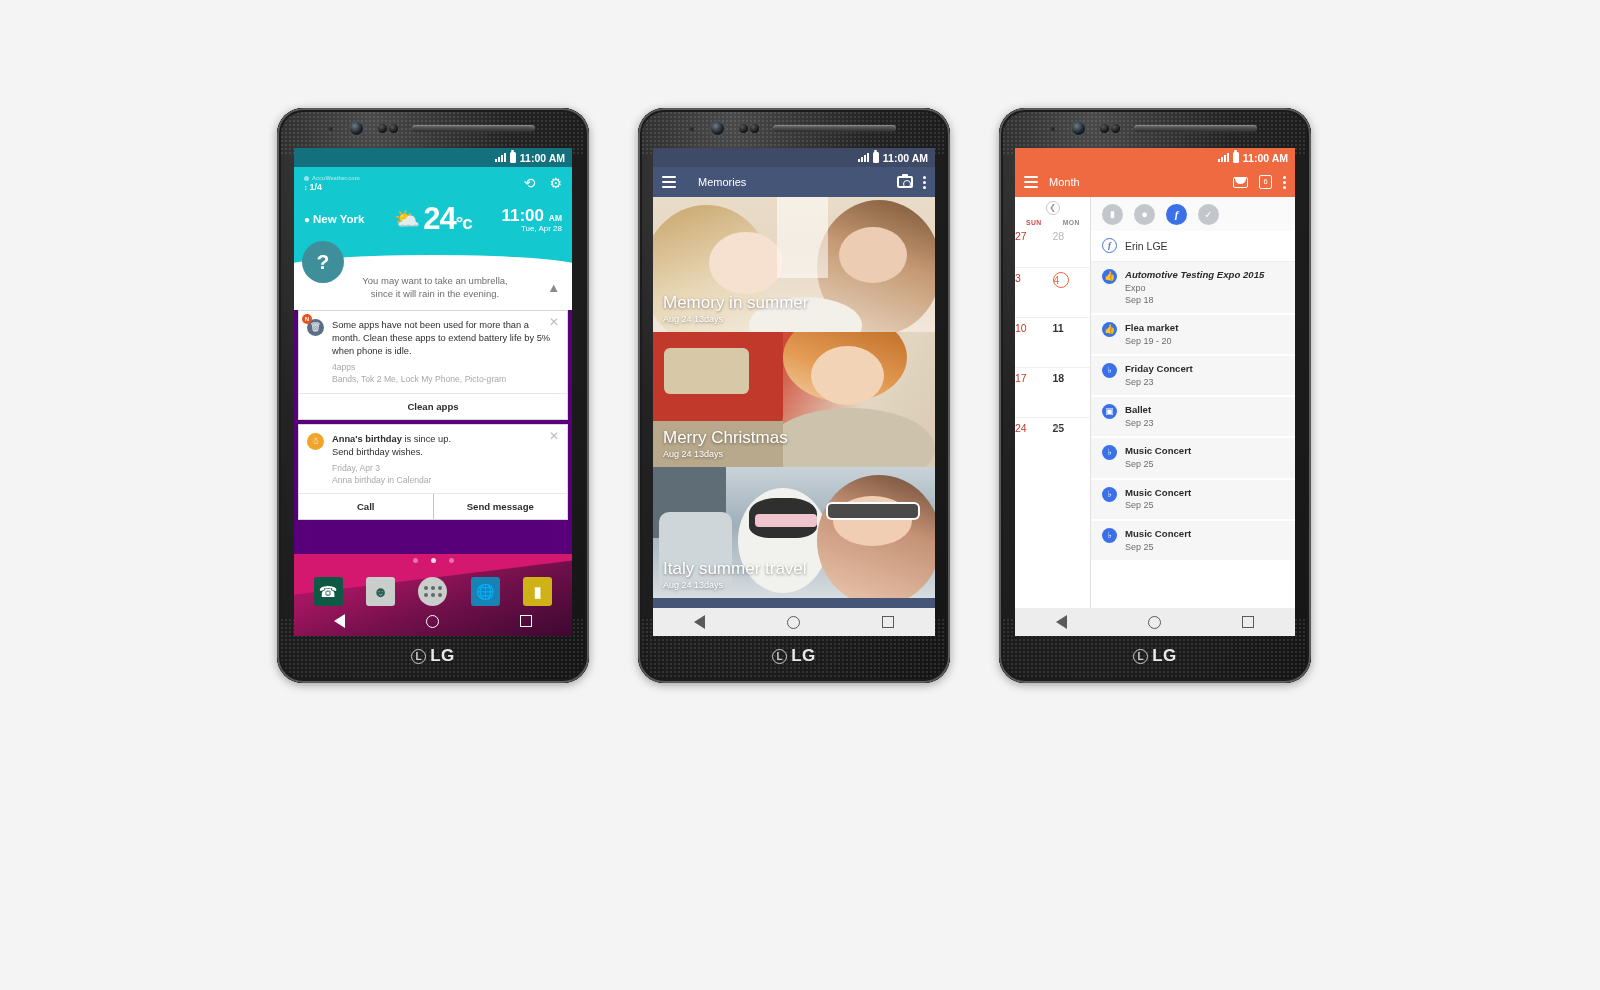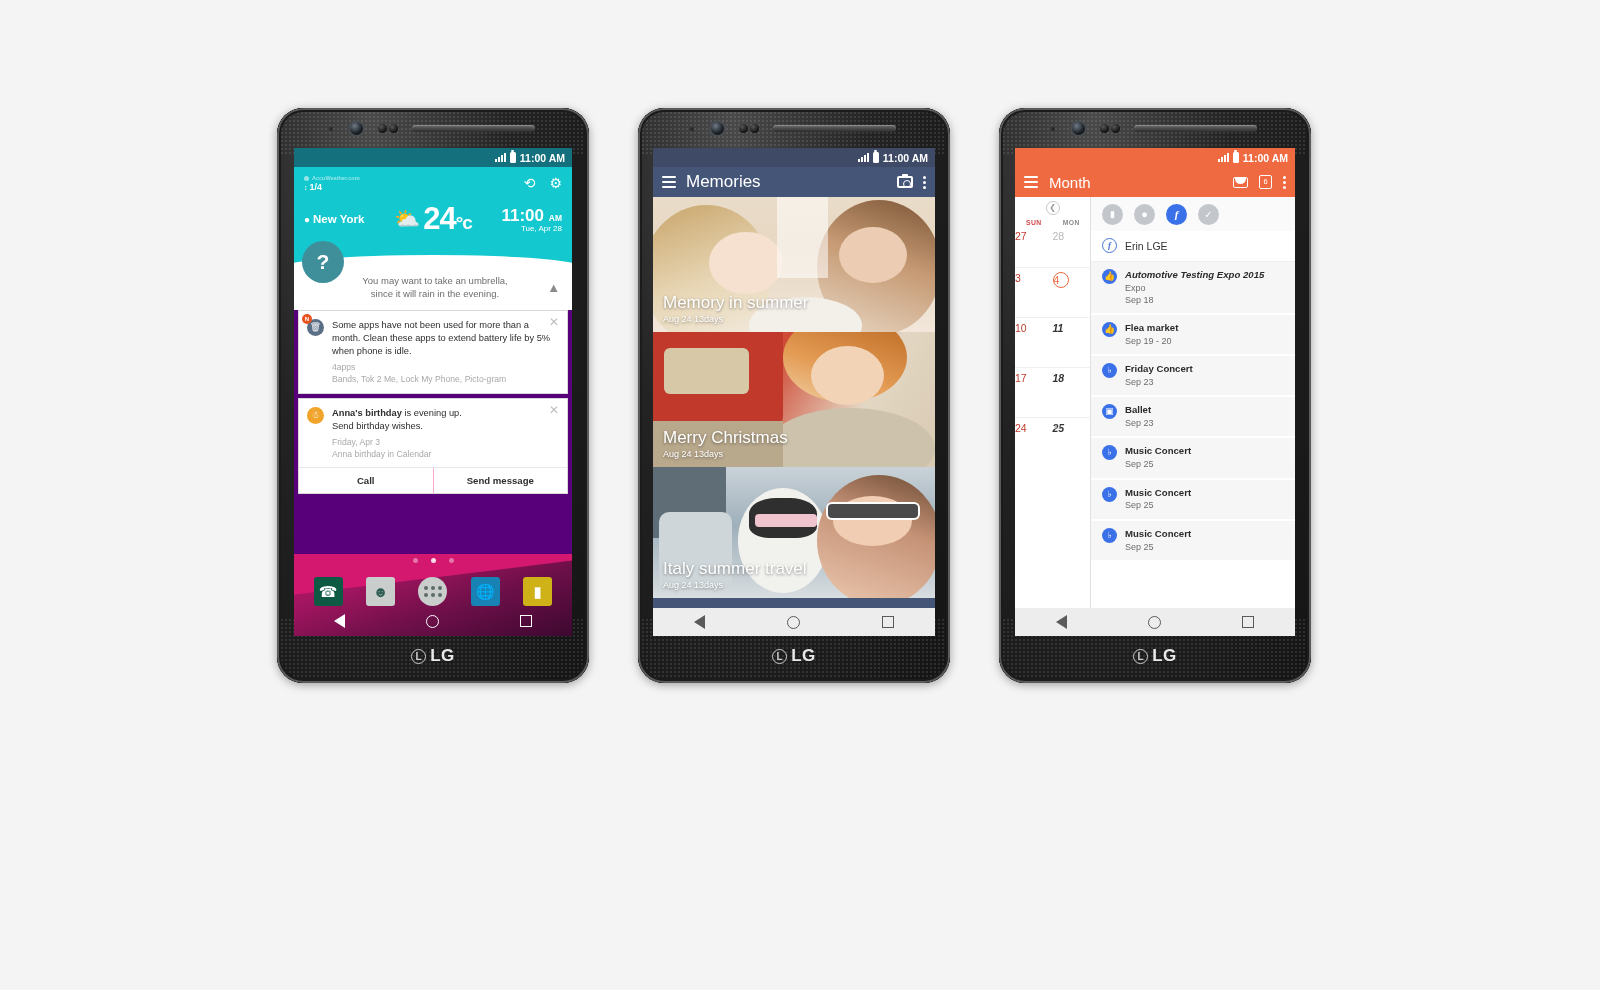--- a/index.html
+++ b/index.html
@@ -202,7 +202,7 @@
     height: 30px; display: flex; align-items: center; gap: 10px; padding: 0 9px;
     color: #fff;
   }
-  .appbar .title { font-size: 17px; flex: 1; }
+  .appbar .title { font-size: 11px; flex: 1; margin-left: 12px; }
   .burger { width: 14px; display: flex; flex-direction: column; gap: 3px; }
   .burger i { height: 2px; background: #fff; display: block; border-radius: 1px; }
   .cam {

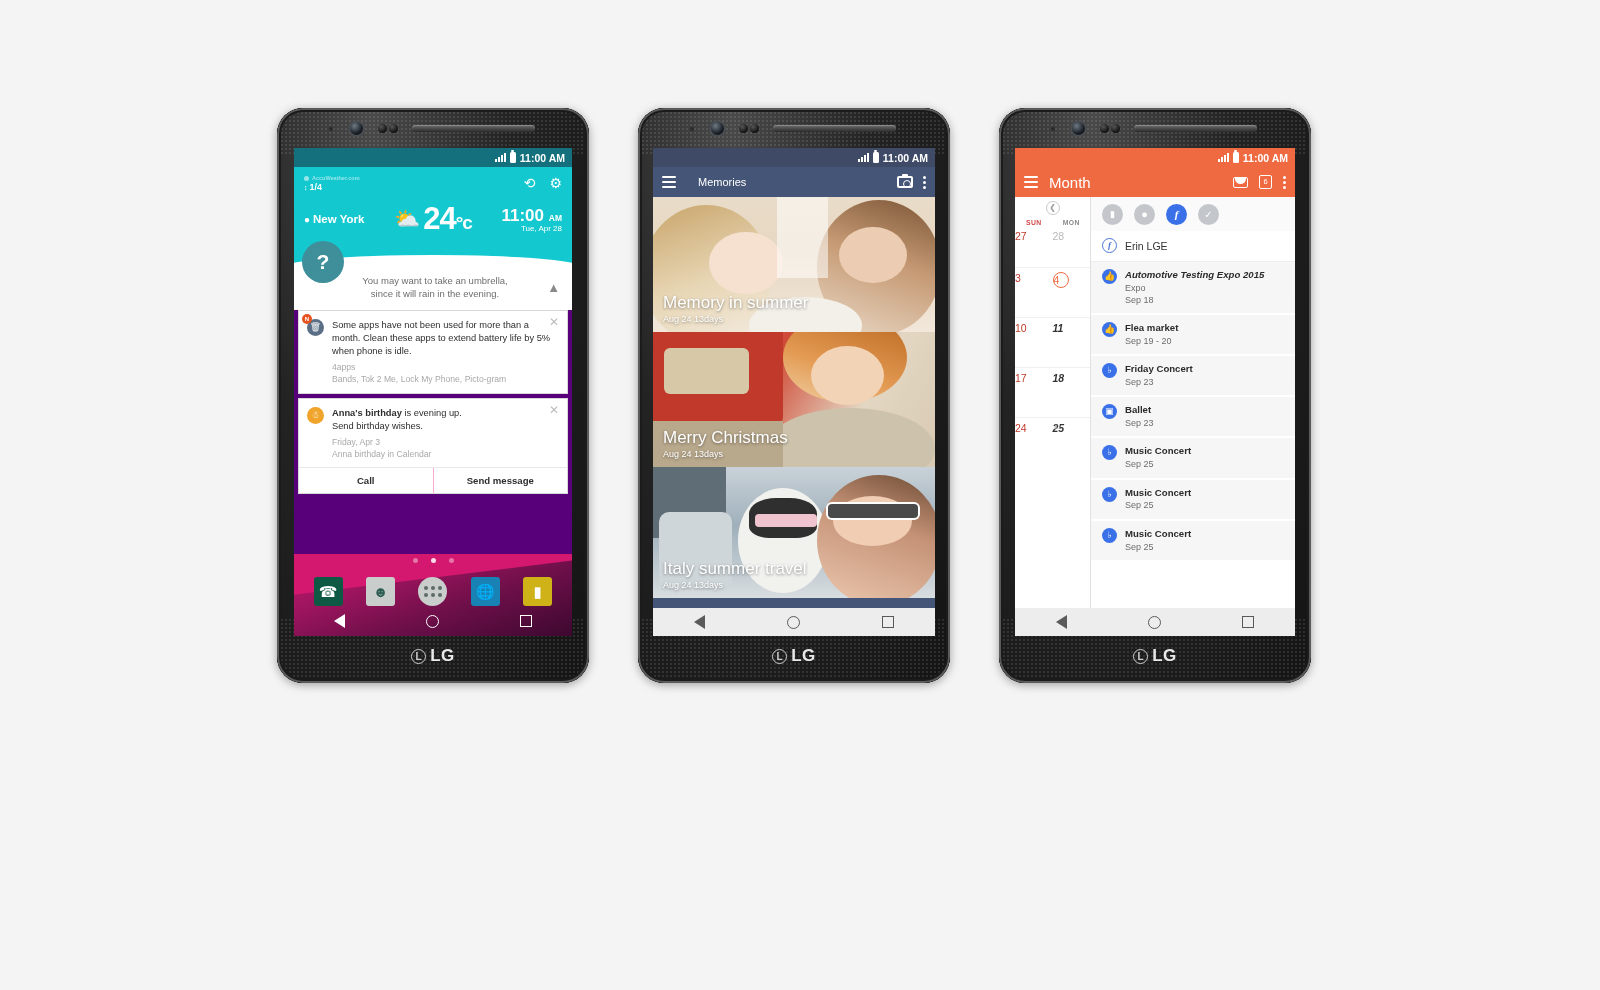--- a/index.html
+++ b/index.html
@@ -236,7 +236,7 @@
   .calbar { background: #ef6a41; }
   .calbar .status { color: #fff; }
   .calhead { height: 30px; display: flex; align-items: center; gap: 11px; padding: 0 9px; color: #fff; }
-  .calhead .title { flex: 1; font-size: 15px; }
+  .calhead .title { flex: 1; font-size: 11px; }
   .mailico {
     width: 15px; height: 11px; border: 1.7px solid #fff; border-radius: 2px; position: relative;
   }

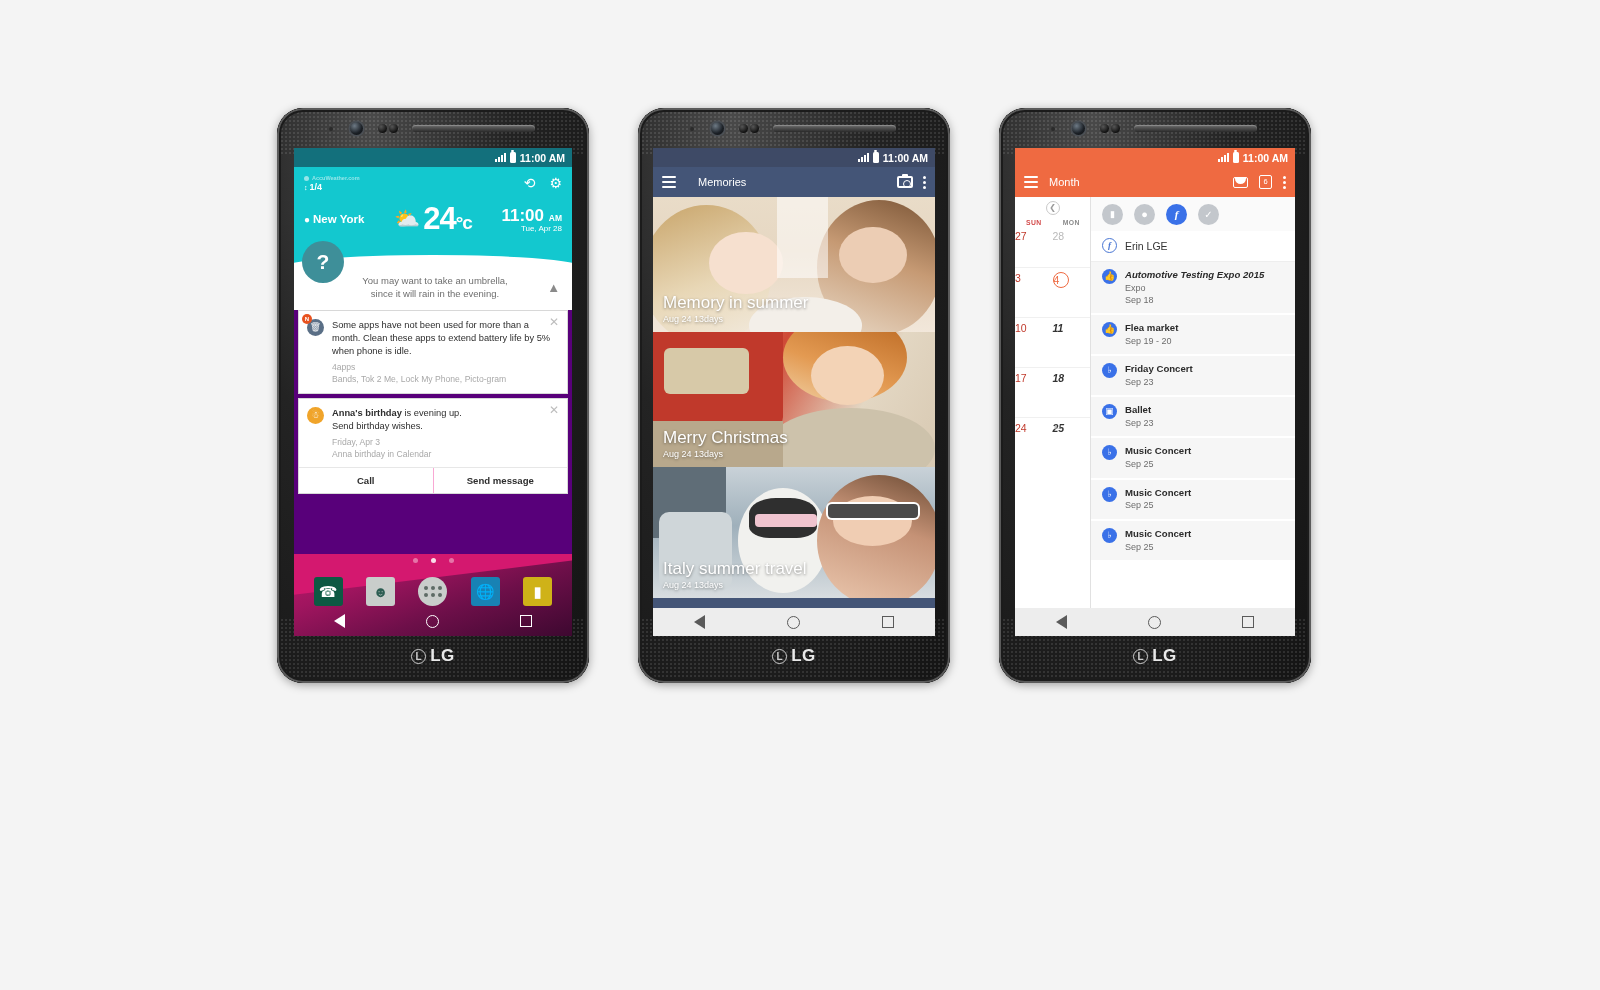--- a/index.html
+++ b/index.html
@@ -262,7 +262,7 @@
   .weekrow { display: flex; height: 50px; border-bottom: 1px solid #f0f0f0; padding-top: 4px; }
   .weekrow .cell { flex: 1; text-align: left; font-size: 10.5px; position: relative; }
   .d-sun { color: #c0392b; }
-  .d-mon { color: #333; font-weight: bold; font-style: italic; }
+  .d-mon { color: #333; font-weight: bold; }
   .d-dim { color: #b9b9b9; }
   .d-today {
     display: inline-block; width: 16px; height: 16px; line-height: 15px;

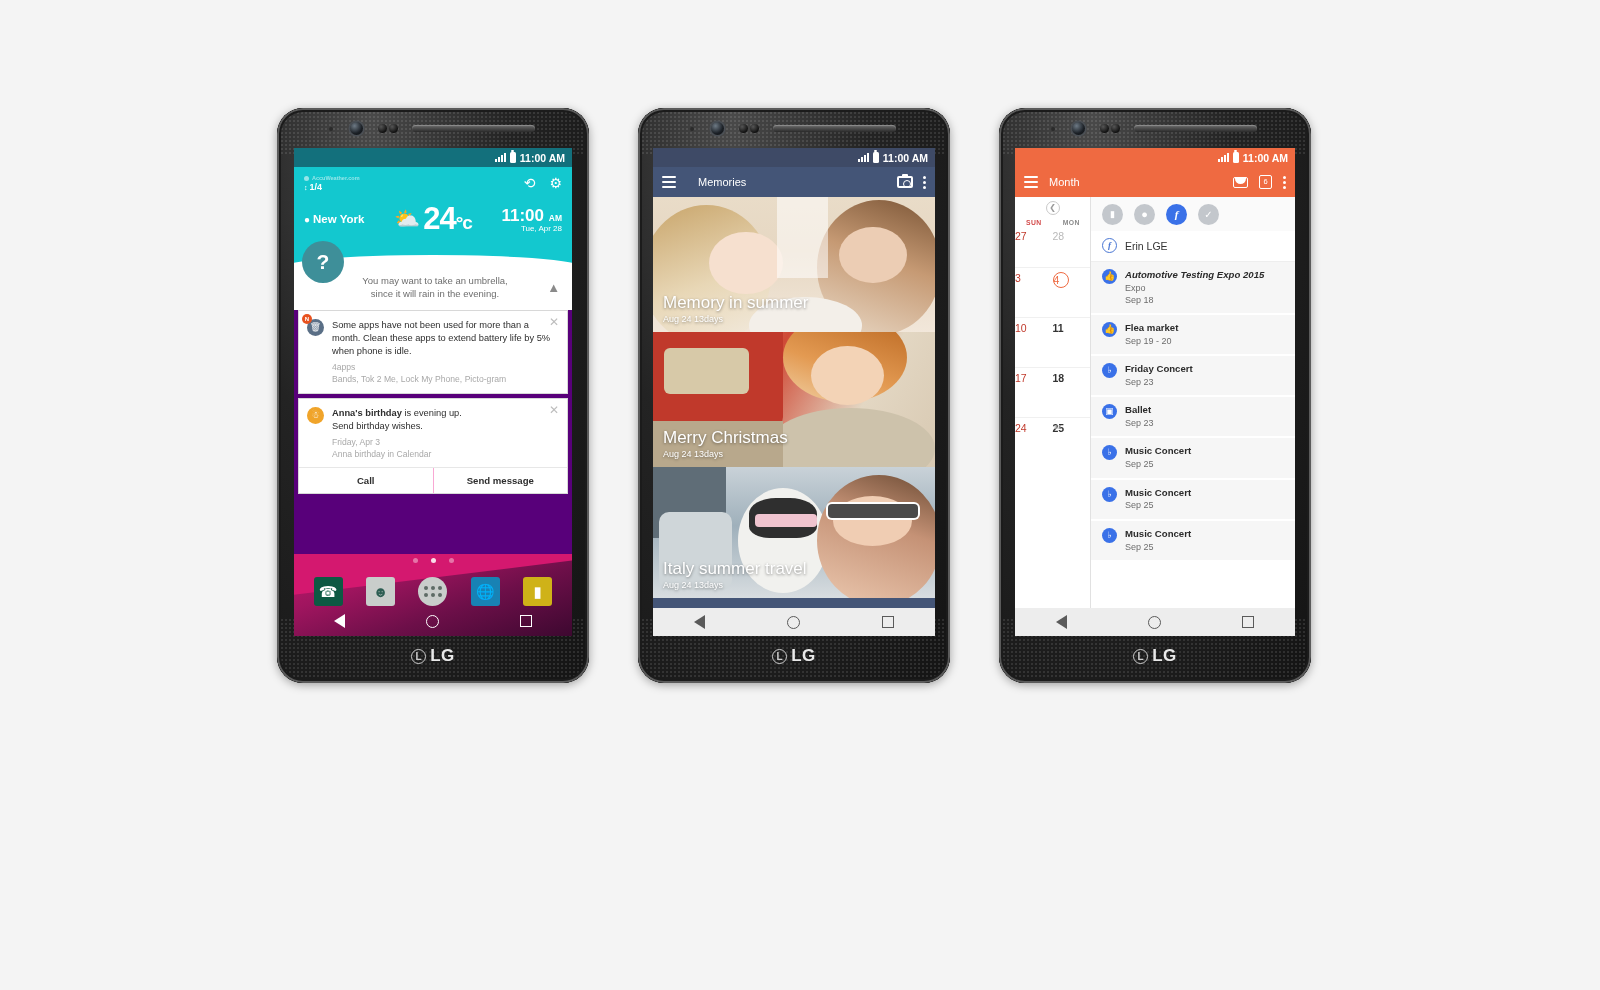--- a/index.html
+++ b/index.html
@@ -386,6 +386,9 @@
               <div class="sub" style="margin-top:0;">Bands, Tok 2 Me, Lock My Phone, Picto-gram</div>
             </div>
           </div>
+          <div class="cardactions">
+            <div class="act">Clean apps</div>
+          </div>
         </div>
 
         <div class="card">

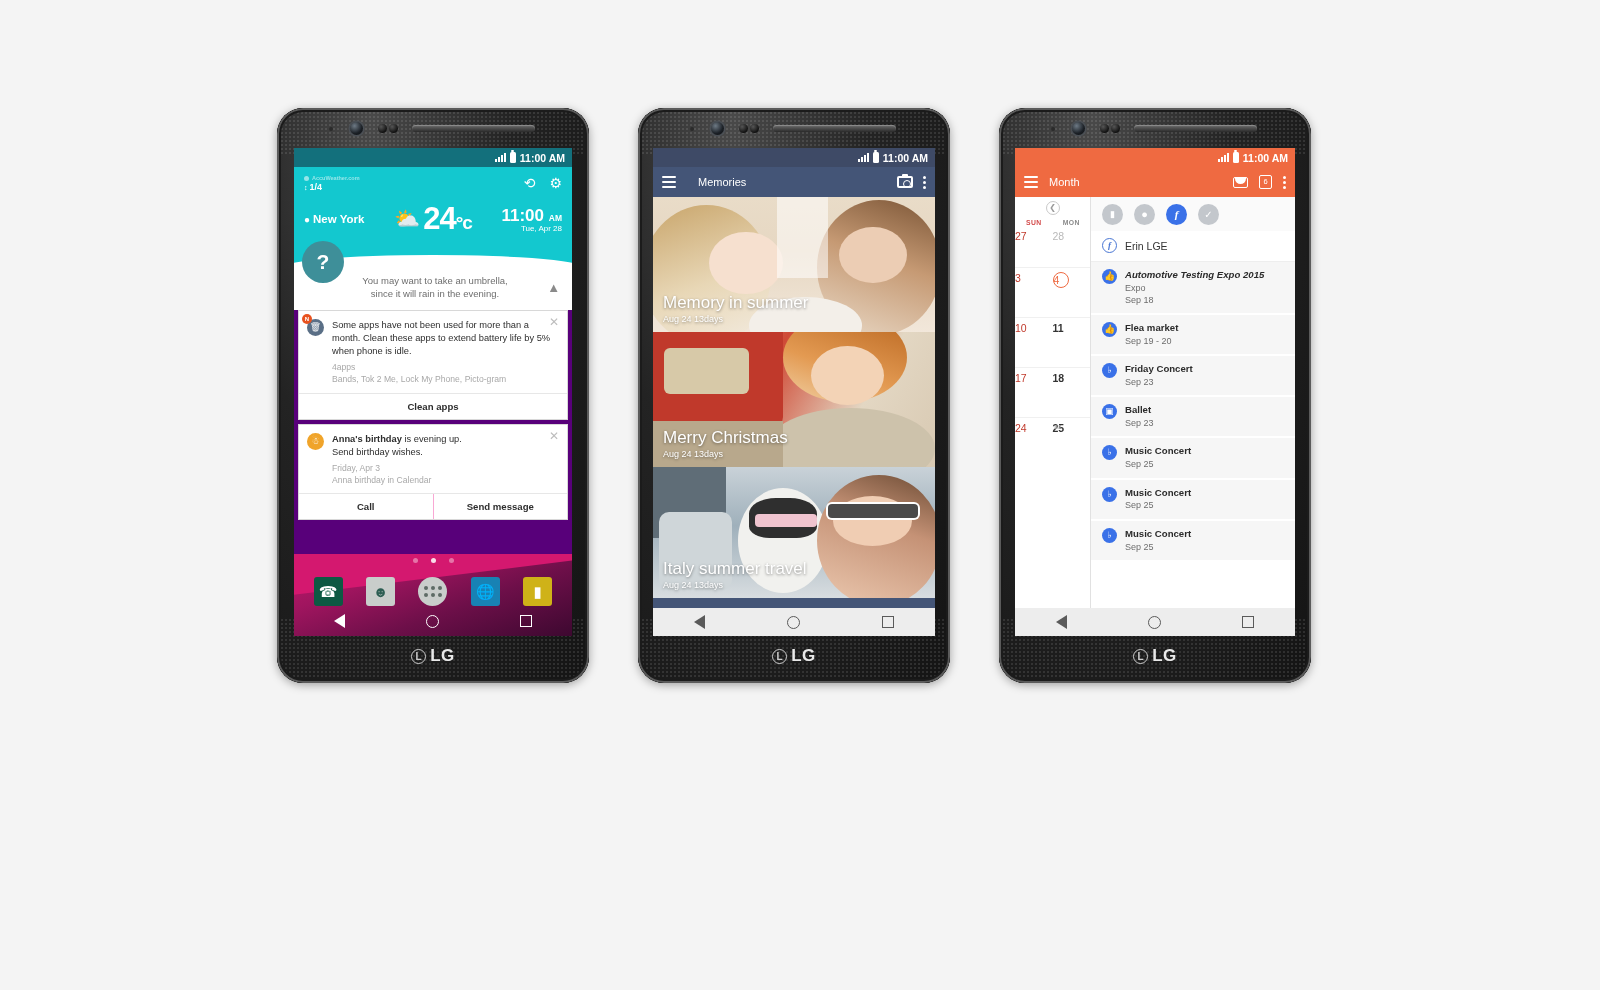--- a/index.html
+++ b/index.html
@@ -399,7 +399,7 @@
             </div>
             <div class="ctext">
               <div class="main">
-                <b>Anna's birthday</b><span> is evening up.</span>
+                <b>Anna's birthday</b><span> is since up.</span>
               </div>
               <div class="main">Send birthday wishes.</div>
               <div class="sub">Friday, Apr 3</div>

